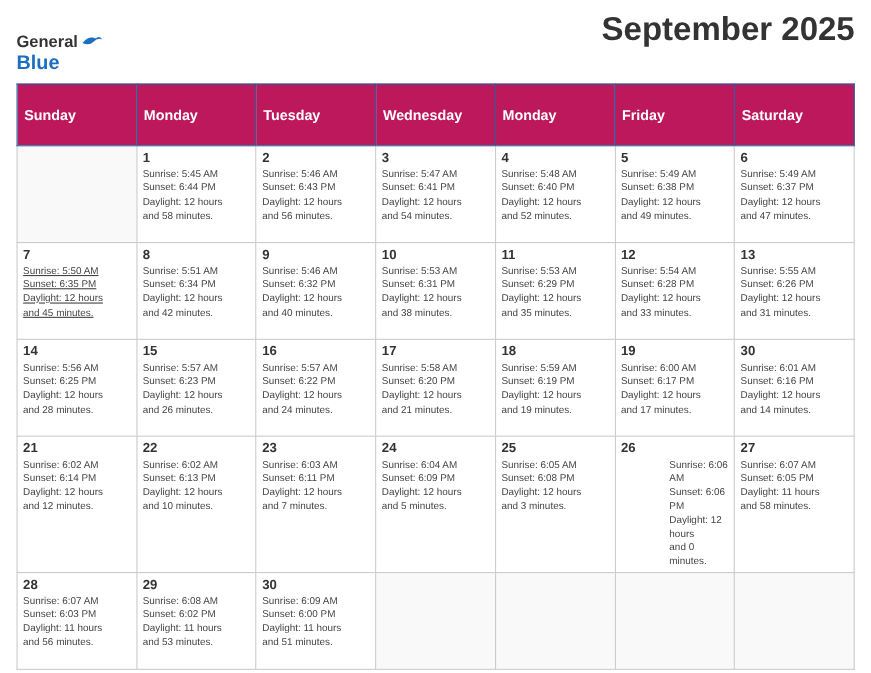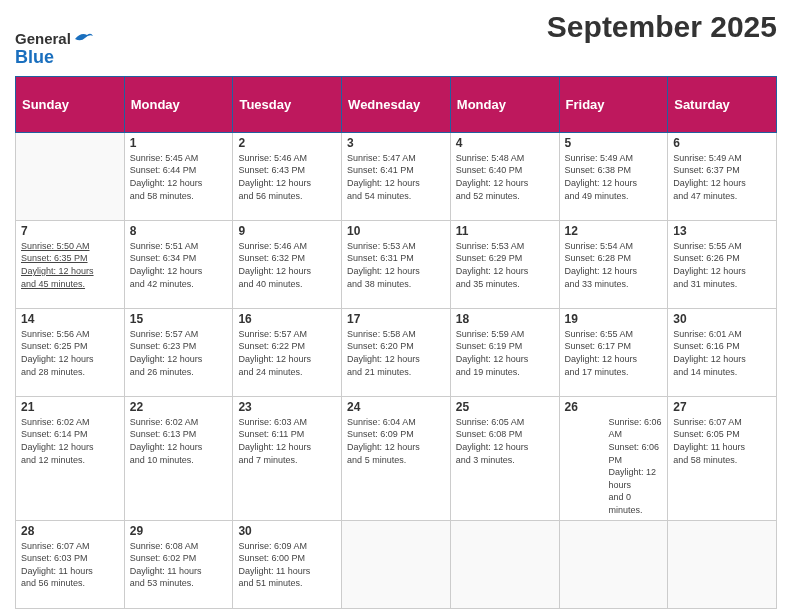--- a/index.html
+++ b/index.html
@@ -247,7 +247,7 @@
           </td>
           <td>
             <span class="day-num">19</span>
-            <div class="day-info" style="white-space: pre-line;">Sunrise: 6:55 AM
+            <div class="day-info" style="white-space: pre-line;">Sunrise: 6:00 AM
 Sunset: 6:17 PM
 Daylight: 12 hours
 and 17 minutes.</div>

